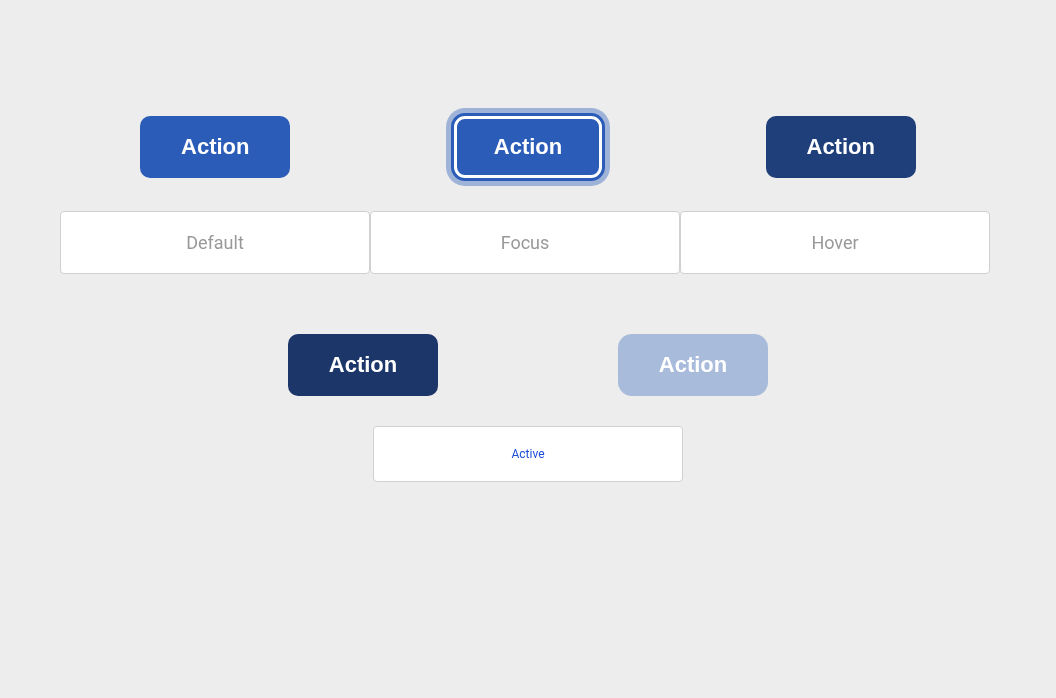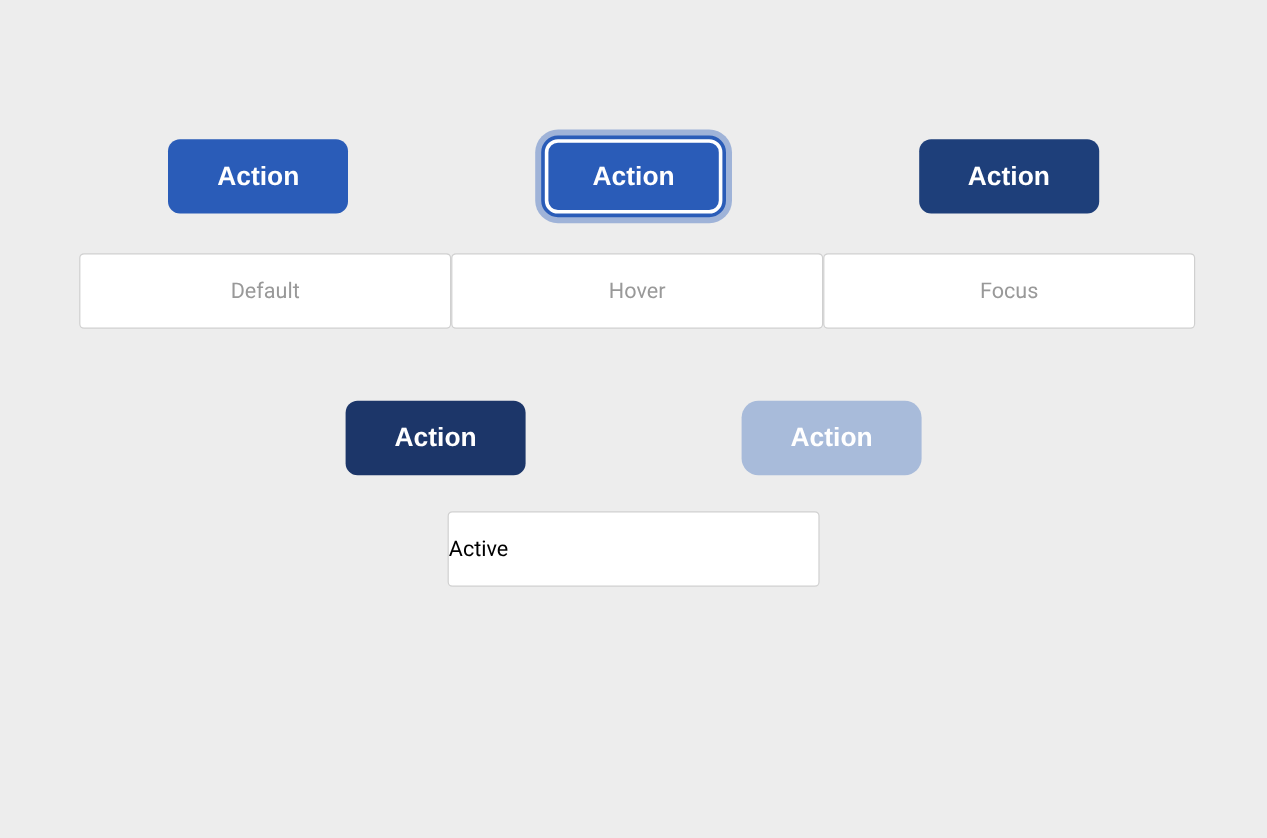--- a/index.html
+++ b/index.html
@@ -77,7 +77,7 @@
     .labels-row1 {
       display: flex;
       align-items: center;
-      justify-content: flex-end;
+      justify-content: flex-start;
       padding: 30px 60px 0px 60px;
     }
 

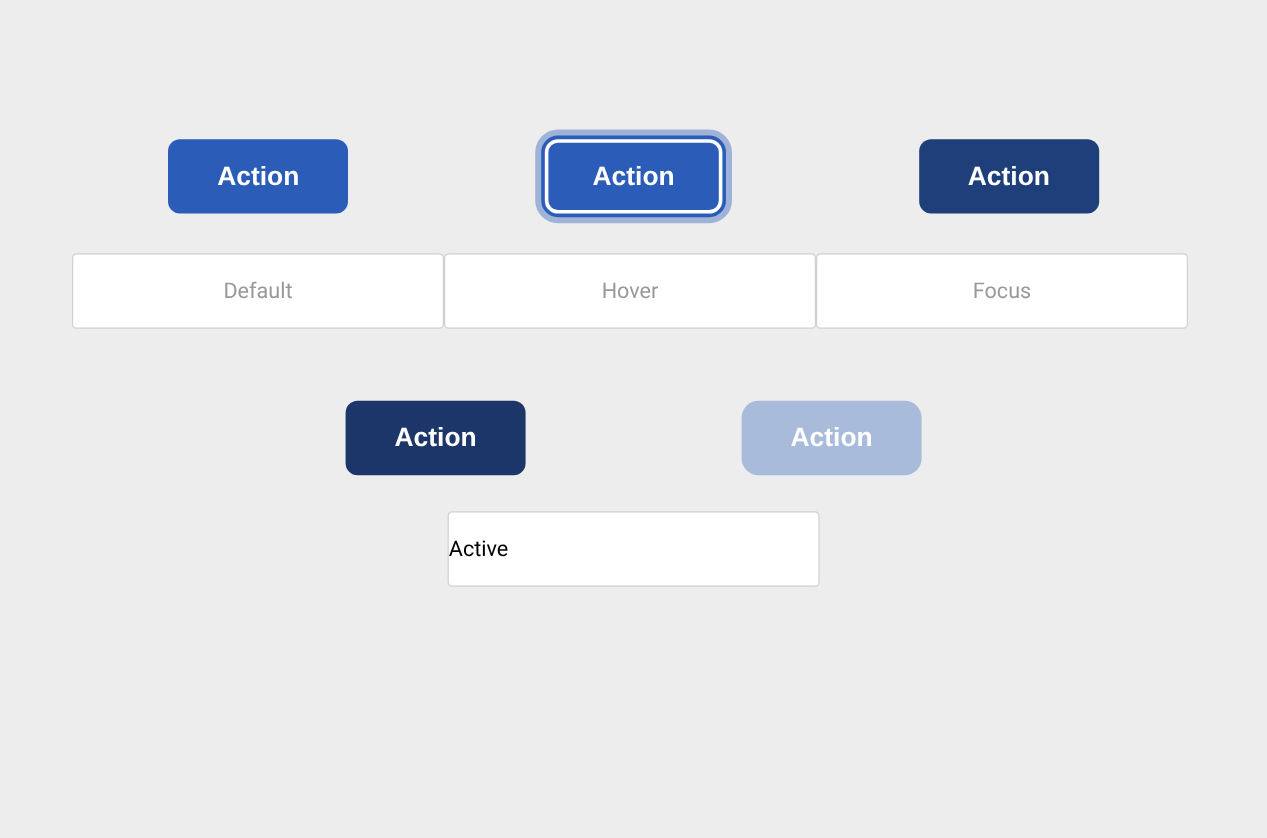--- a/index.html
+++ b/index.html
@@ -161,9 +161,9 @@
   <div class="labels-row1">
     <div class="label-box">Default</div>
 
+    <div class="label-box">Focus</div>
+
     <div class="label-box">Hover</div>
-
-    <div class="label-box">Focus</div>
   </div>
 
   <div class="row2">

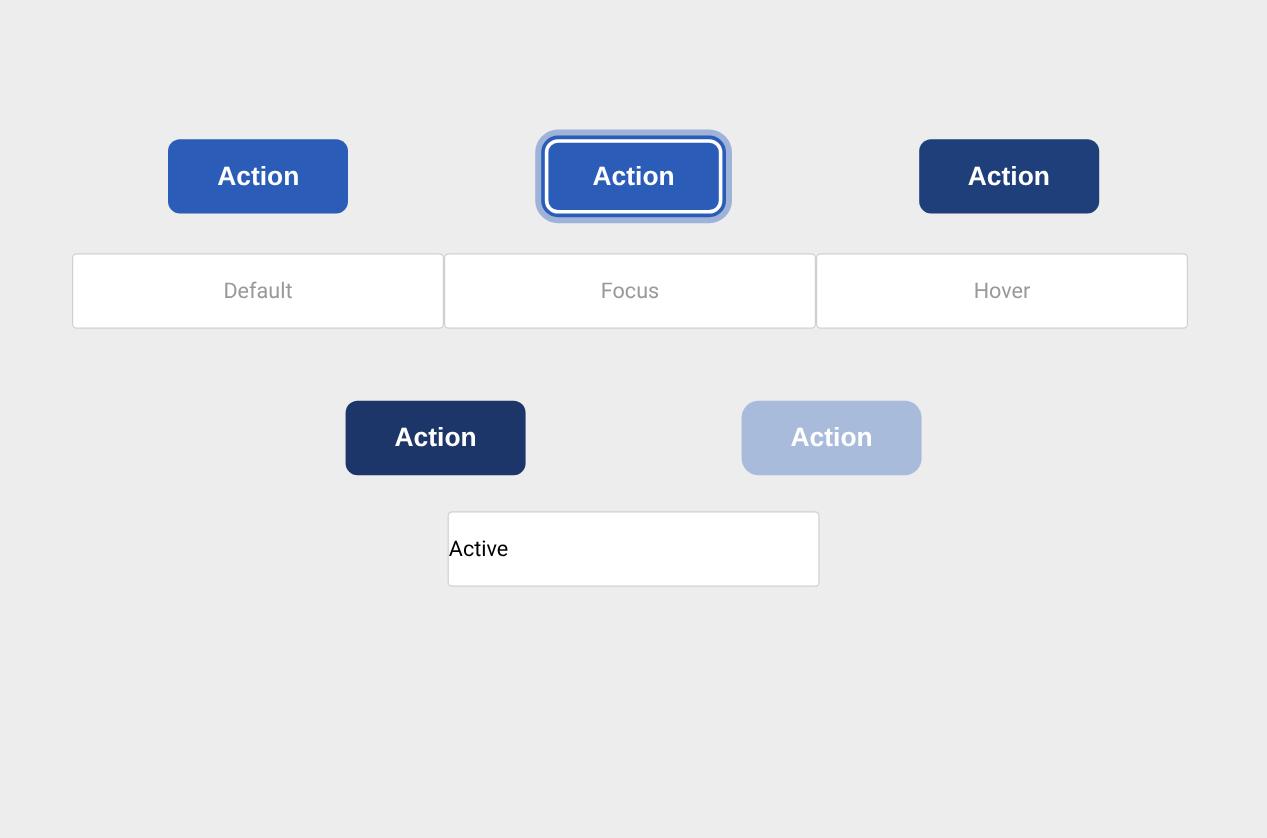--- a/index.html
+++ b/index.html
@@ -140,9 +140,9 @@
       border-radius: 4px;
       padding: 20px 0;
       min-width: 310px;
-      text-align: left;
-      color: #000000;
-      font-size: 18px;
+      text-align: center;
+      color: #1d4ed8;
+      font-size: 12px;
     }
   </style>
 </head>

